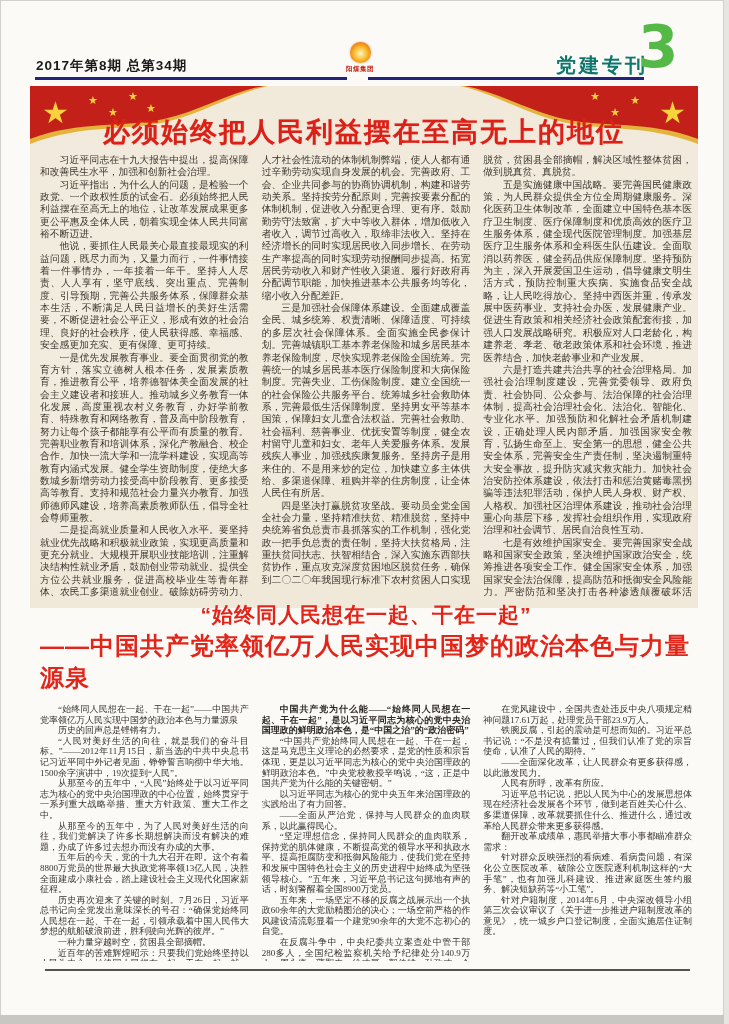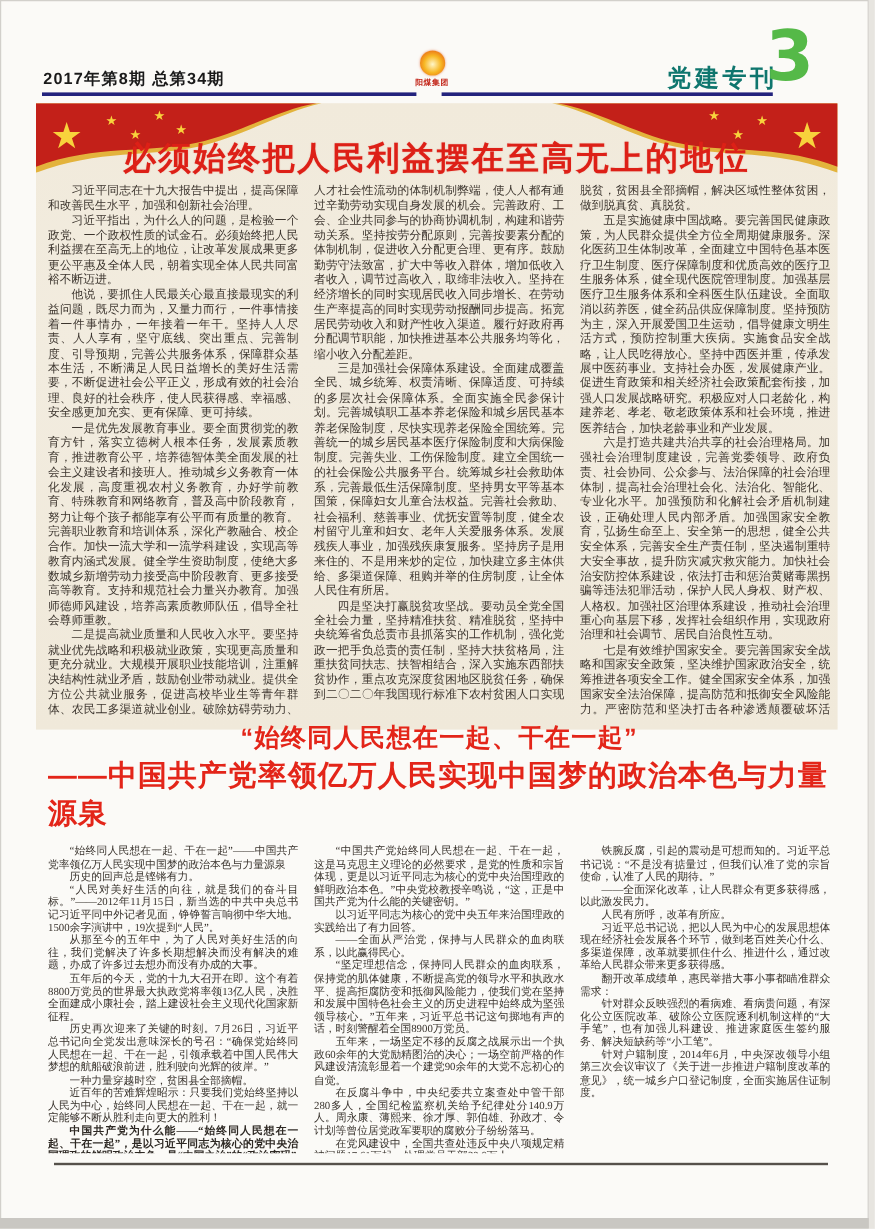--- a/index.html
+++ b/index.html
@@ -100,6 +100,7 @@
         <p class="para">“始终同人民想在一起、干在一起”——中国共产党率领亿万人民实现中国梦的政治本色与力量源泉</p>
         <p class="para">历史的回声总是铿锵有力。</p>
         <p class="para">“人民对美好生活的向往，就是我们的奋斗目标。”——2012年11月15日，新当选的中共中央总书记习近平同中外记者见面，铮铮誓言响彻中华大地。1500余字演讲中，19次提到“人民”。</p>
+        <p class="para">从那至今的五年中，“人民”始终处于以习近平同志为核心的党中央治国理政的中心位置，始终贯穿于一系列重大战略举措、重大方针政策、重大工作之中。</p>
         <p class="para">从那至今的五年中，为了人民对美好生活的向往，我们党解决了许多长期想解决而没有解决的难题，办成了许多过去想办而没有办成的大事。</p>
         <p class="para">五年后的今天，党的十九大召开在即。这个有着8800万党员的世界最大执政党将率领13亿人民，决胜全面建成小康社会，踏上建设社会主义现代化国家新征程。</p>
         <p class="para">历史再次迎来了关键的时刻。7月26日，习近平总书记向全党发出意味深长的号召：“确保党始终同人民想在一起、干在一起，引领承载着中国人民伟大梦想的航船破浪前进，胜利驶向光辉的彼岸。”</p>

